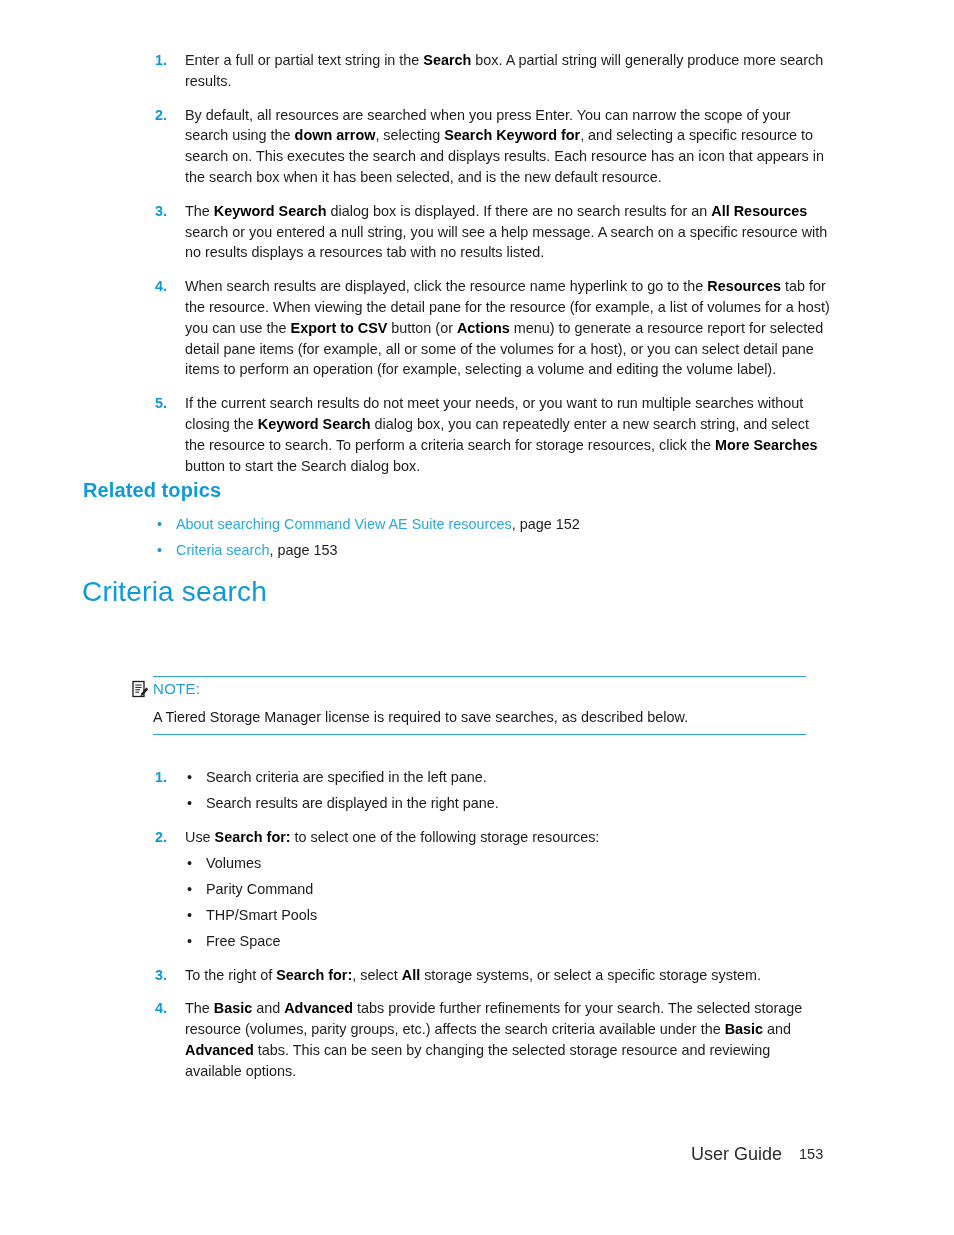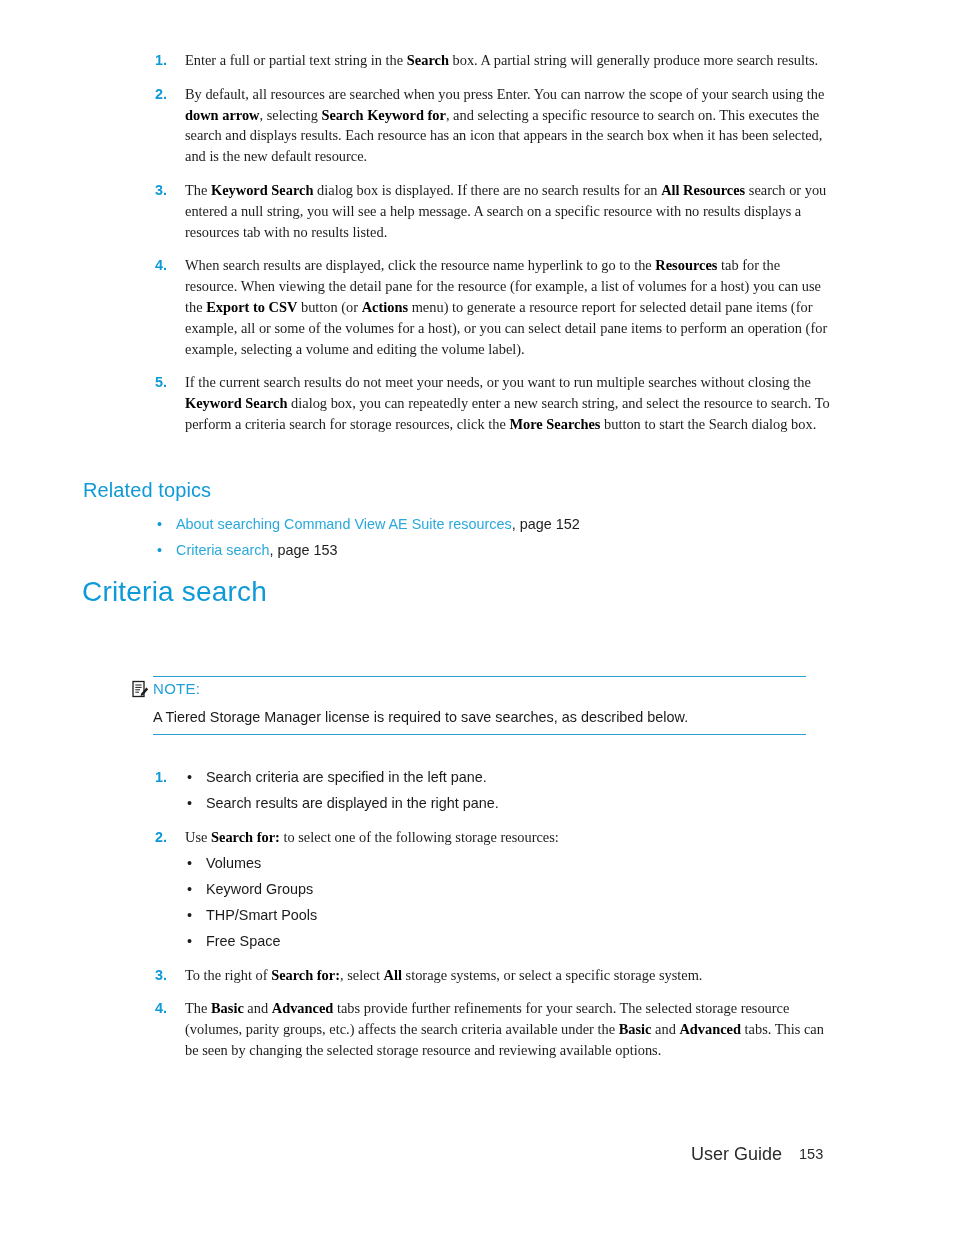--- a/index.html
+++ b/index.html
@@ -27,7 +27,6 @@
     font-size: 14.4px;
     line-height: 20.8px;
     color: #1d1d1d;
-    font-family: Liberation Serif, serif;
   }
   b, strong { font-weight: 700; color: #000; }
 

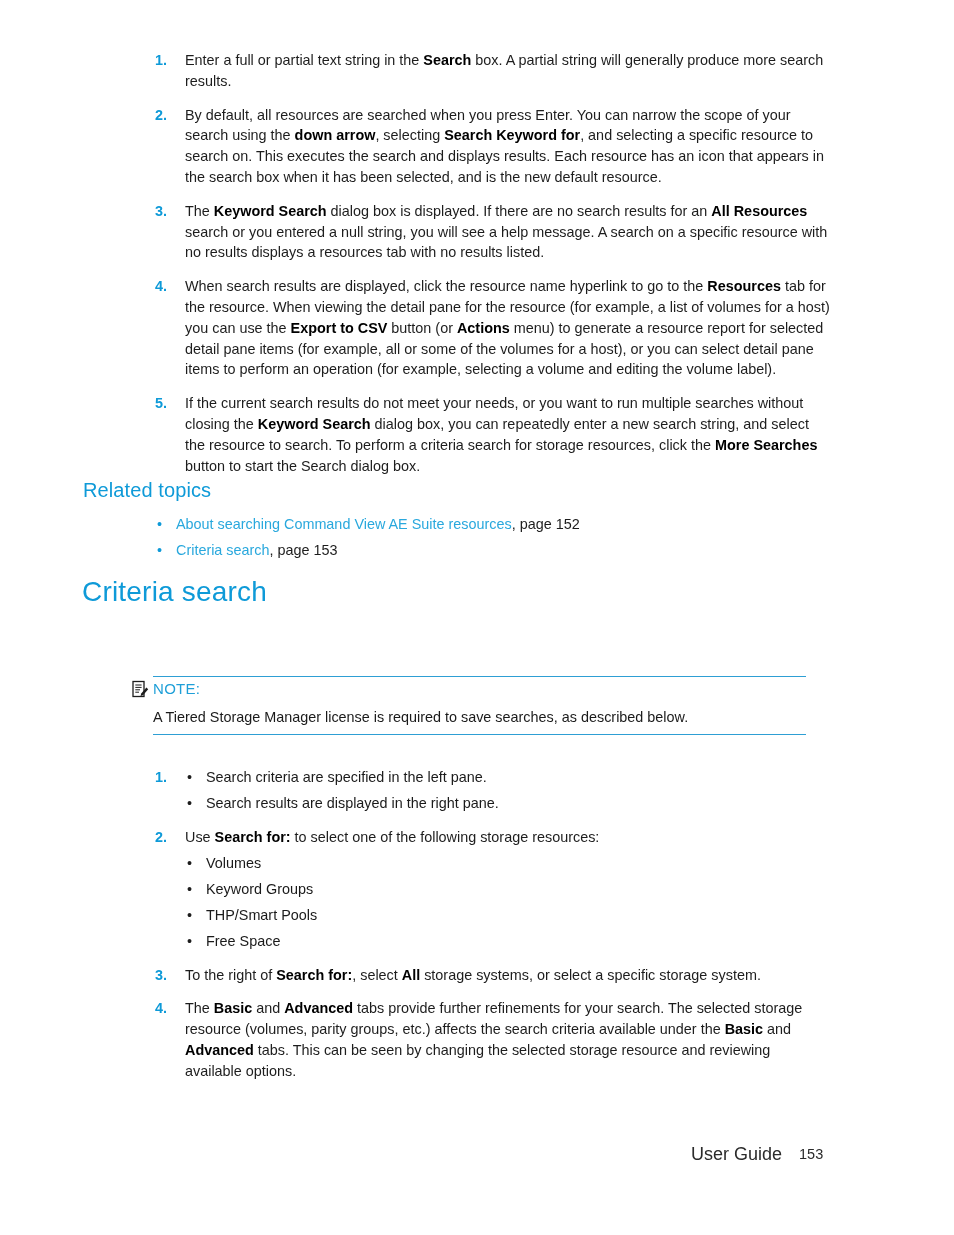--- a/index.html
+++ b/index.html
@@ -103,7 +103,7 @@
     font-size: 20px;
     line-height: 24px;
     color: #0e9ad8;
-    font-weight: 400;
+    font-weight: 700;
     letter-spacing: 0.1px;
   }
   .related-links {

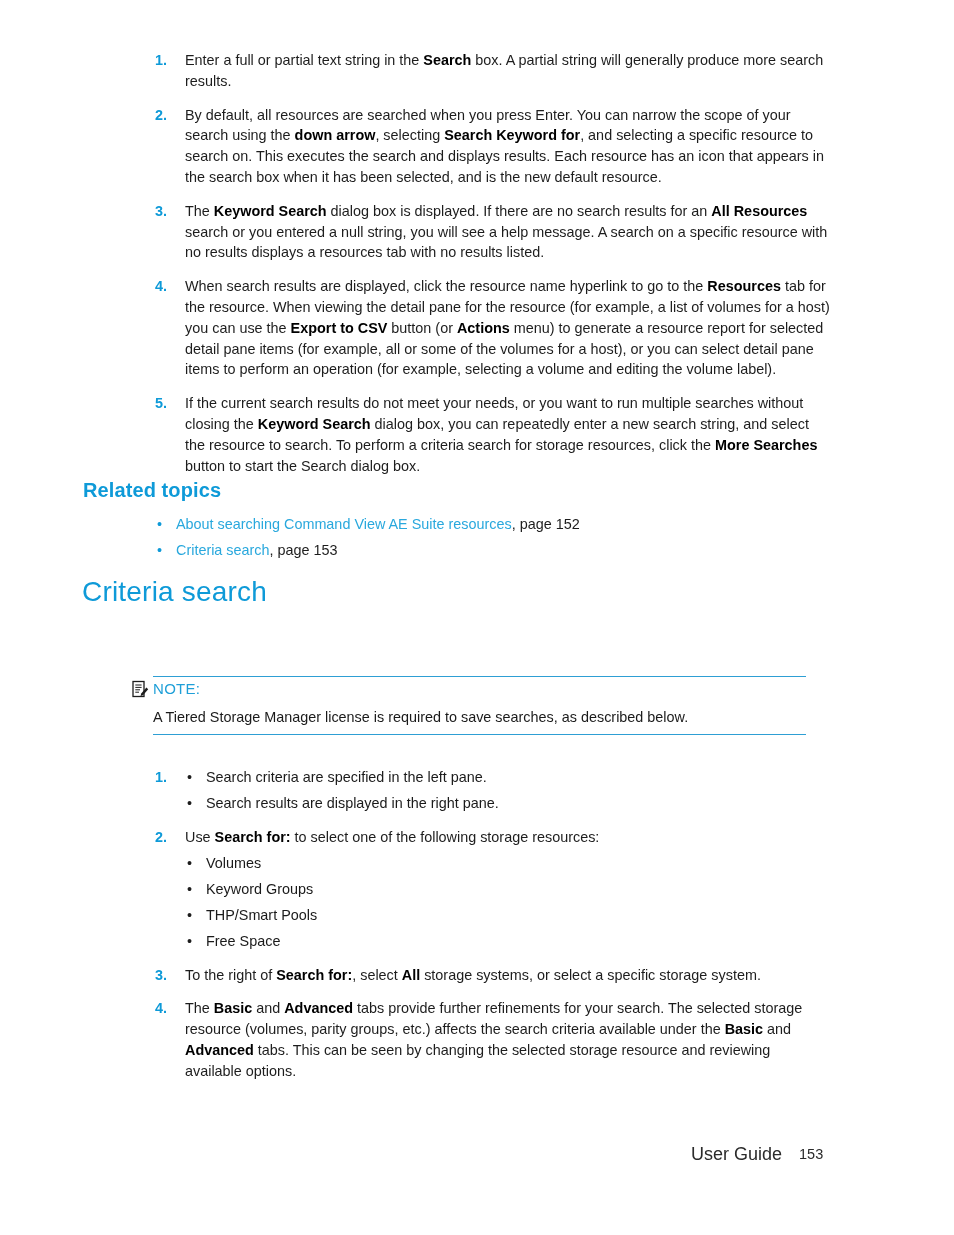--- a/index.html
+++ b/index.html
@@ -275,7 +275,7 @@
         <span class="txt body-text"><span>Use </span><b>Search for:</b><span> to select one of the following storage resources:</span></span>
         <ul class="bullets">
           <li><span class="dot">•</span><span>Volumes</span></li>
-          <li><span class="dot">•</span><span>Keyword Groups</span></li>
+          <li><span class="dot">•</span><span>Parity Command</span></li>
           <li><span class="dot">•</span><span>THP/Smart Pools</span></li>
           <li><span class="dot">•</span><span>Free Space</span></li>
         </ul>

